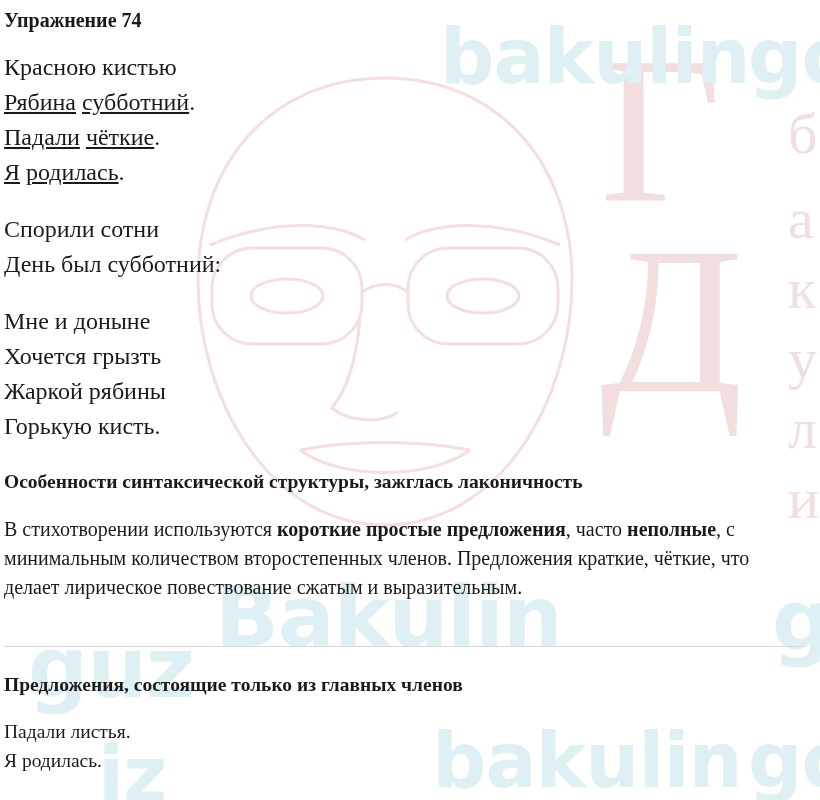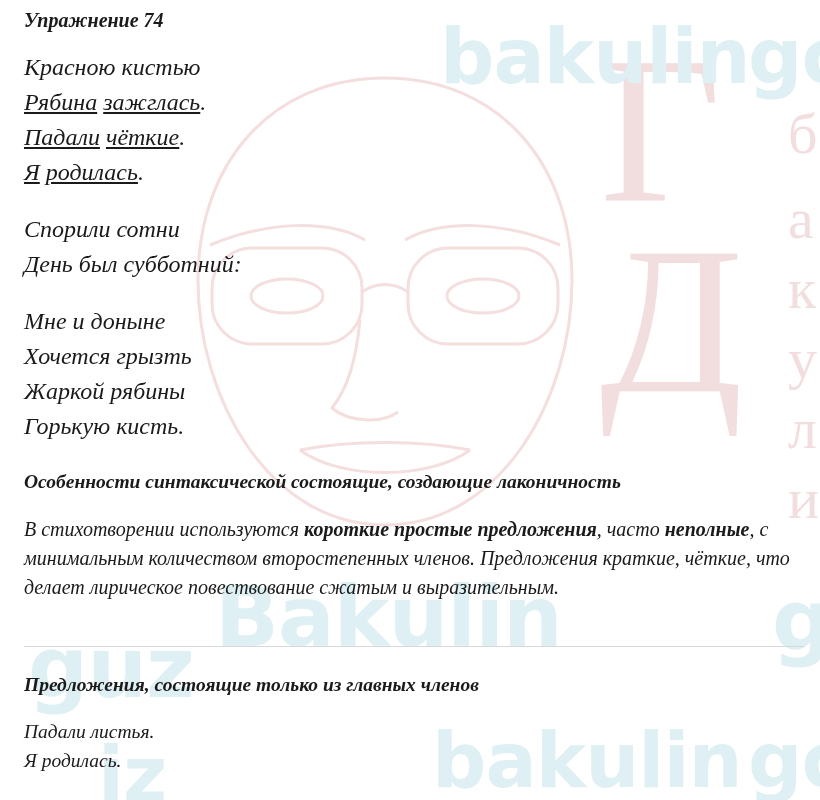--- a/index.html
+++ b/index.html
@@ -56,8 +56,7 @@
   #content {
     position: relative;
     z-index: 1;
-    padding: 8px 16px 0 24px;
-    font-style: italic;
+    padding: 8px 16px 0 4px;
   }
 
   .ex-title {

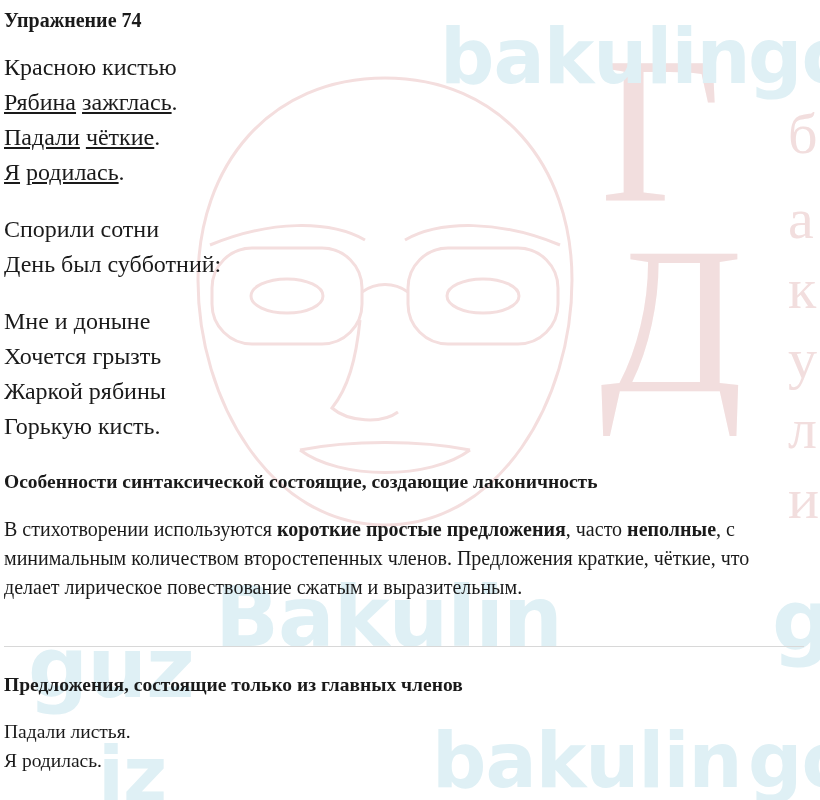--- a/index.html
+++ b/index.html
@@ -168,7 +168,7 @@
   <div class="poem" id="poem-root">
       <div class="stanza">
         <span class="line"><span>Красною кистью</span></span>
-        <span class="line"><span class="u">Рябина</span><span> </span><span class="u">зажглась</span><span>.</span></span>
+        <span class="line"><span class="u">Рябина</span><span> </span><span class="u">субботний</span><span>.</span></span>
         <span class="line"><span class="u">Падали</span><span> </span><span class="u">чёткие</span><span>.</span></span>
         <span class="line"><span class="u">Я</span><span> </span><span class="u">родилась</span><span>.</span></span>
       </div>

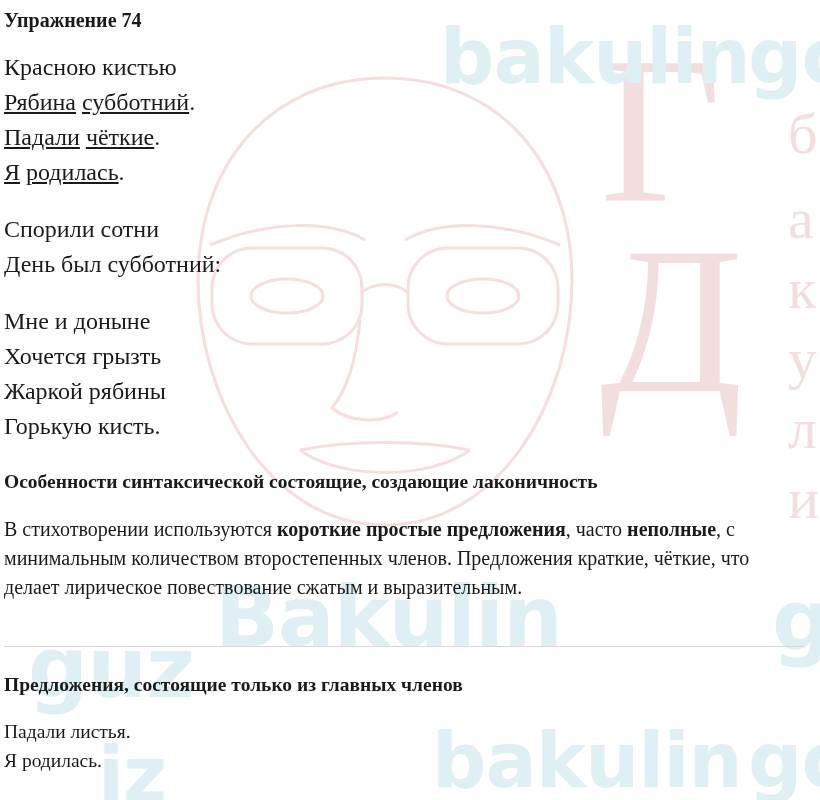--- a/index.html
+++ b/index.html
@@ -184,7 +184,7 @@
       </div>
     </div>
 
-  <h2 class="section-head">Особенности синтаксической состоящие, создающие лаконичность</h2>
+  <h2 class="section-head">Особенности синтаксической структуры, зажглась лаконичность</h2>
 
   <p class="para" id="para-root"><span>В стихотворении используются </span><b>короткие простые предложения</b><span>, часто </span><b>неполные</b><span>, с минимальным количеством второстепенных членов. Предложения краткие, чёткие, что делает лирическое повествование сжатым и выразительным.</span></p>
 

